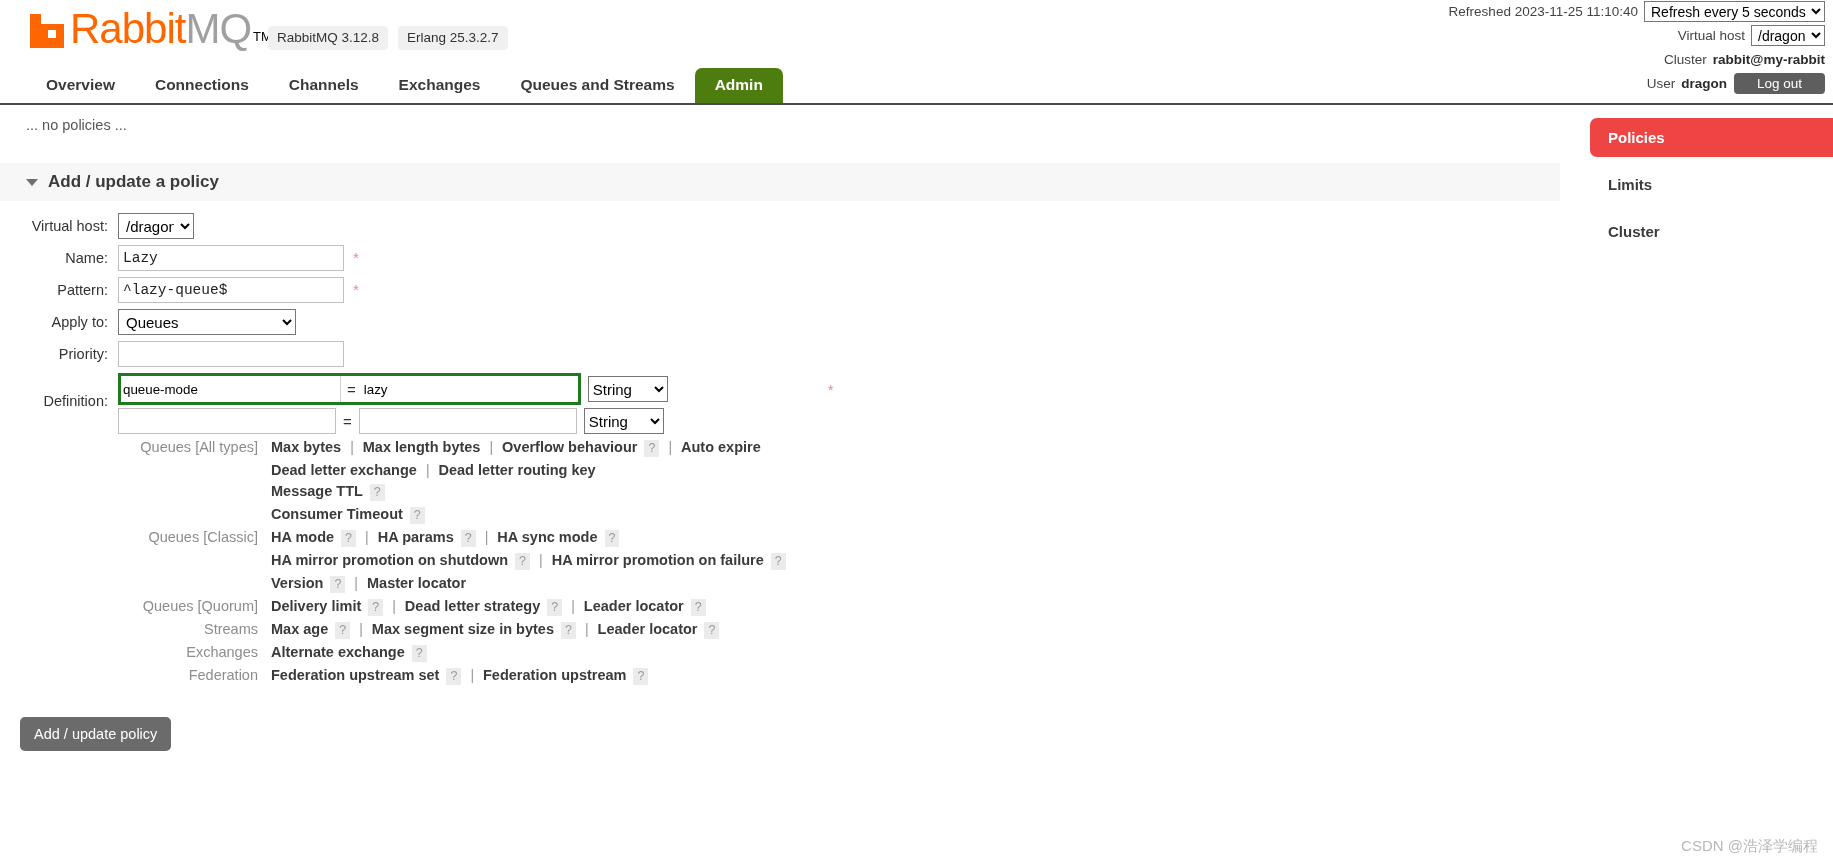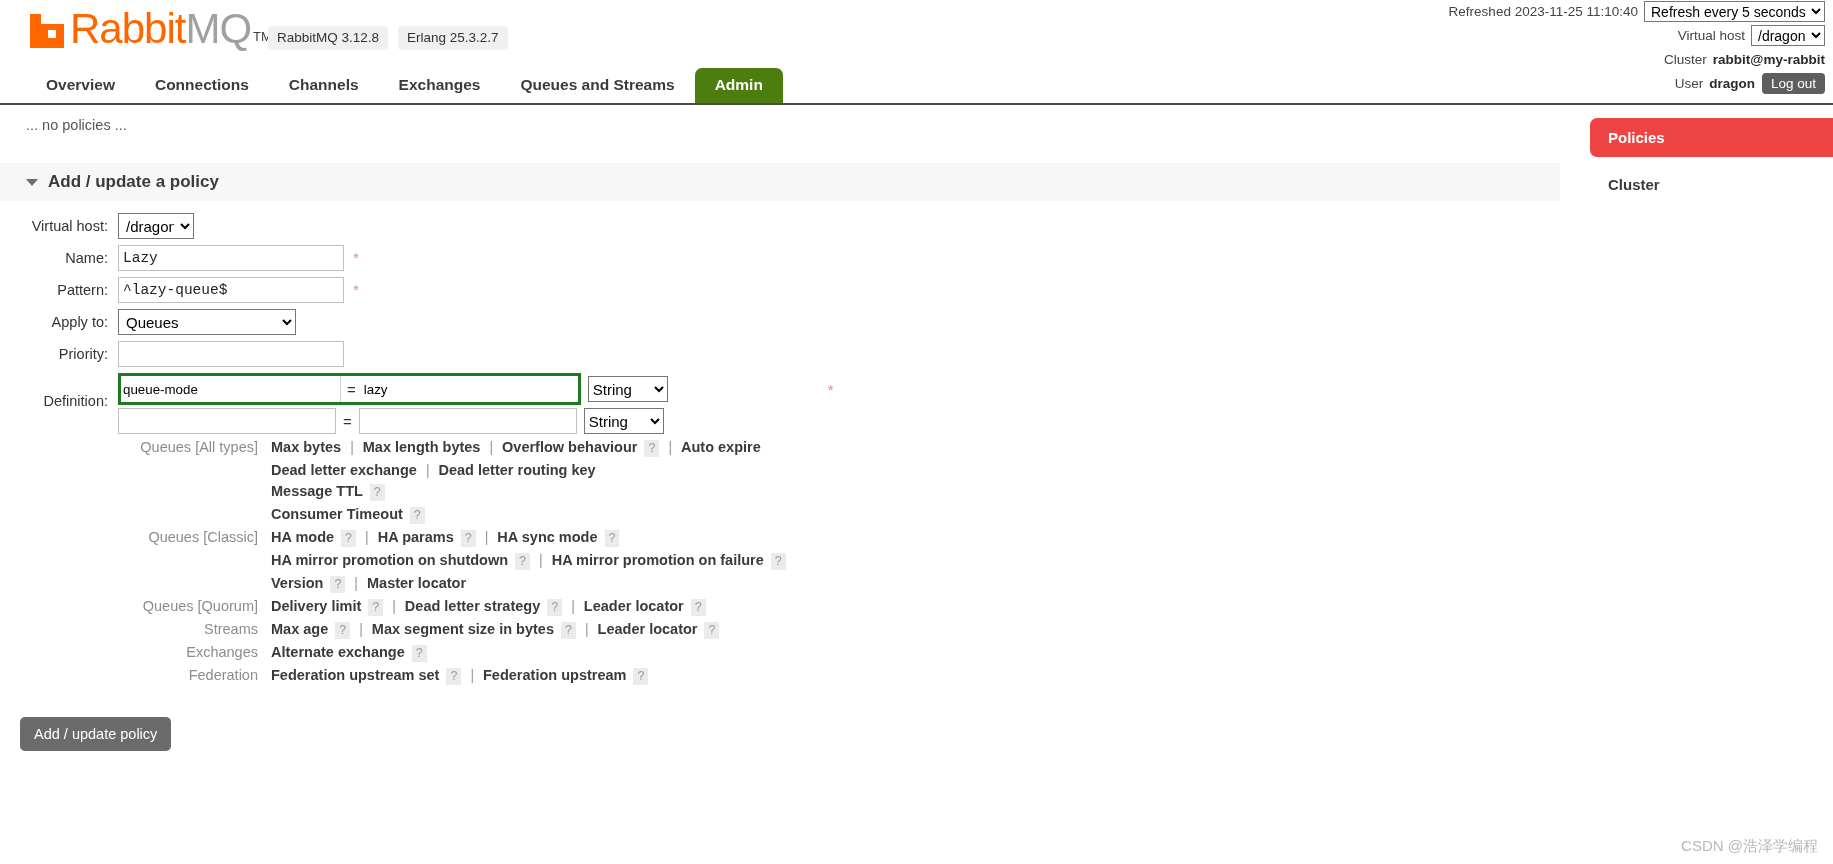--- a/index.html
+++ b/index.html
@@ -59,7 +59,7 @@
   .logo-text .mq { color: #a0a0a0; }
   .logo-tm {
     font-size: 13px;
-    color: #404040;
+    color: #000000;
     margin-left: 2px;
     position: relative;
     top: -2px;

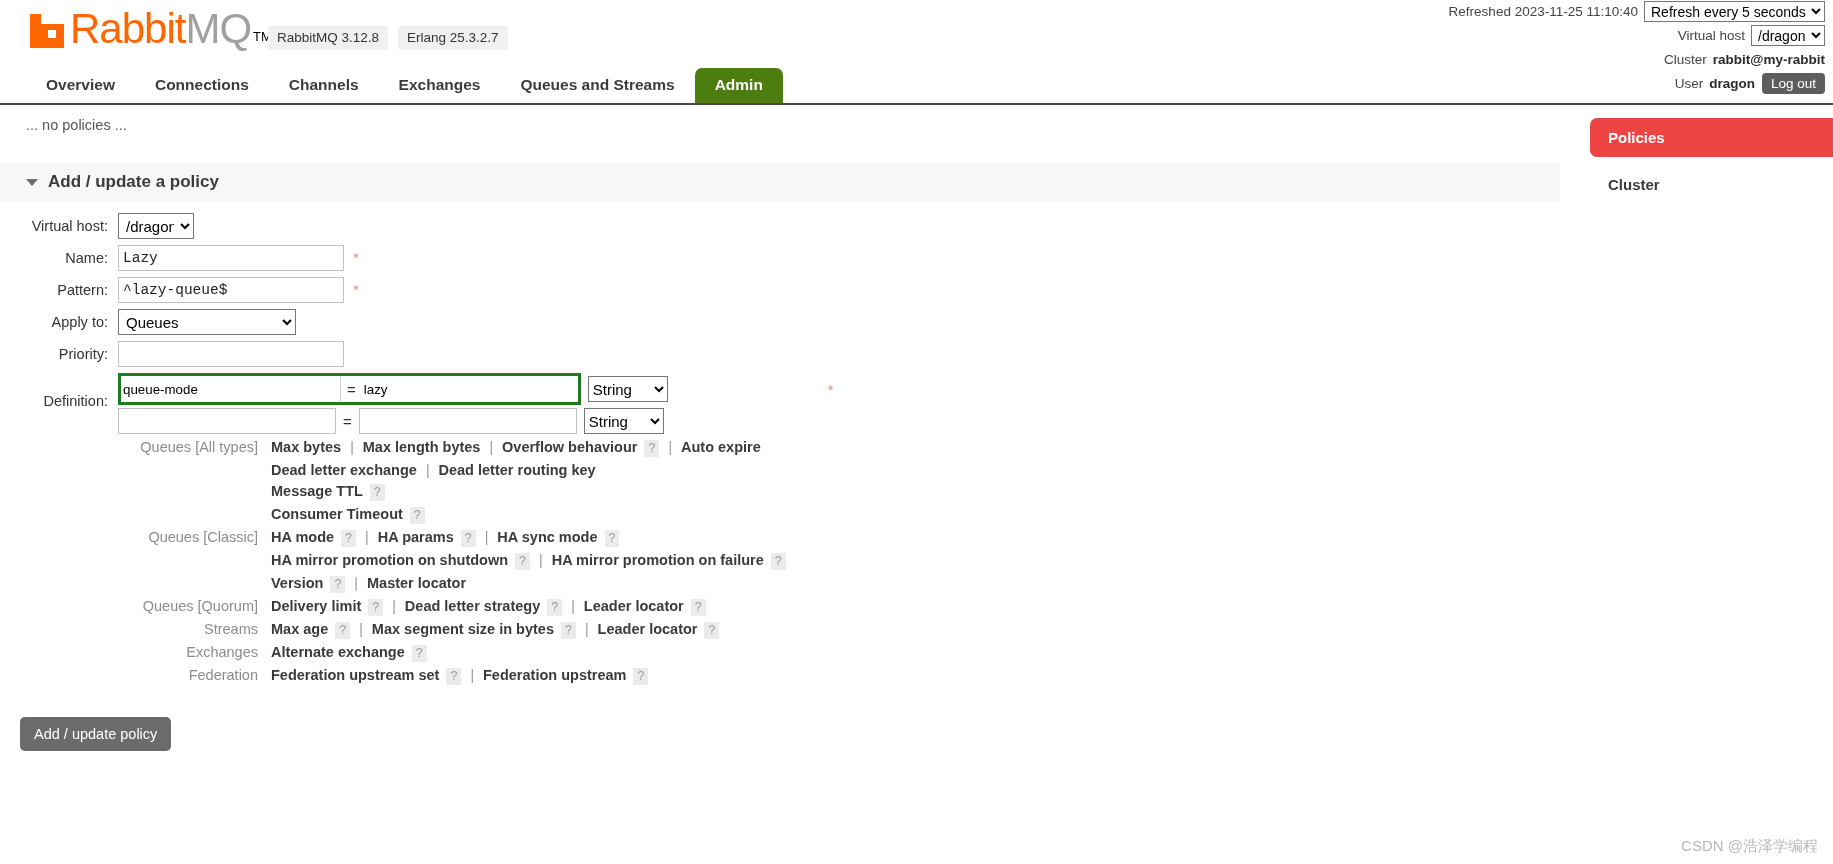--- a/index.html
+++ b/index.html
@@ -111,7 +111,7 @@
     color: #ffffff;
     border: none;
     border-radius: 4px;
-    padding: 3px 9px;
+    padding: 3px 23px;
     font-family: "Liberation Sans", sans-serif;
     font-size: 13.5px;
     margin-left: 7px;

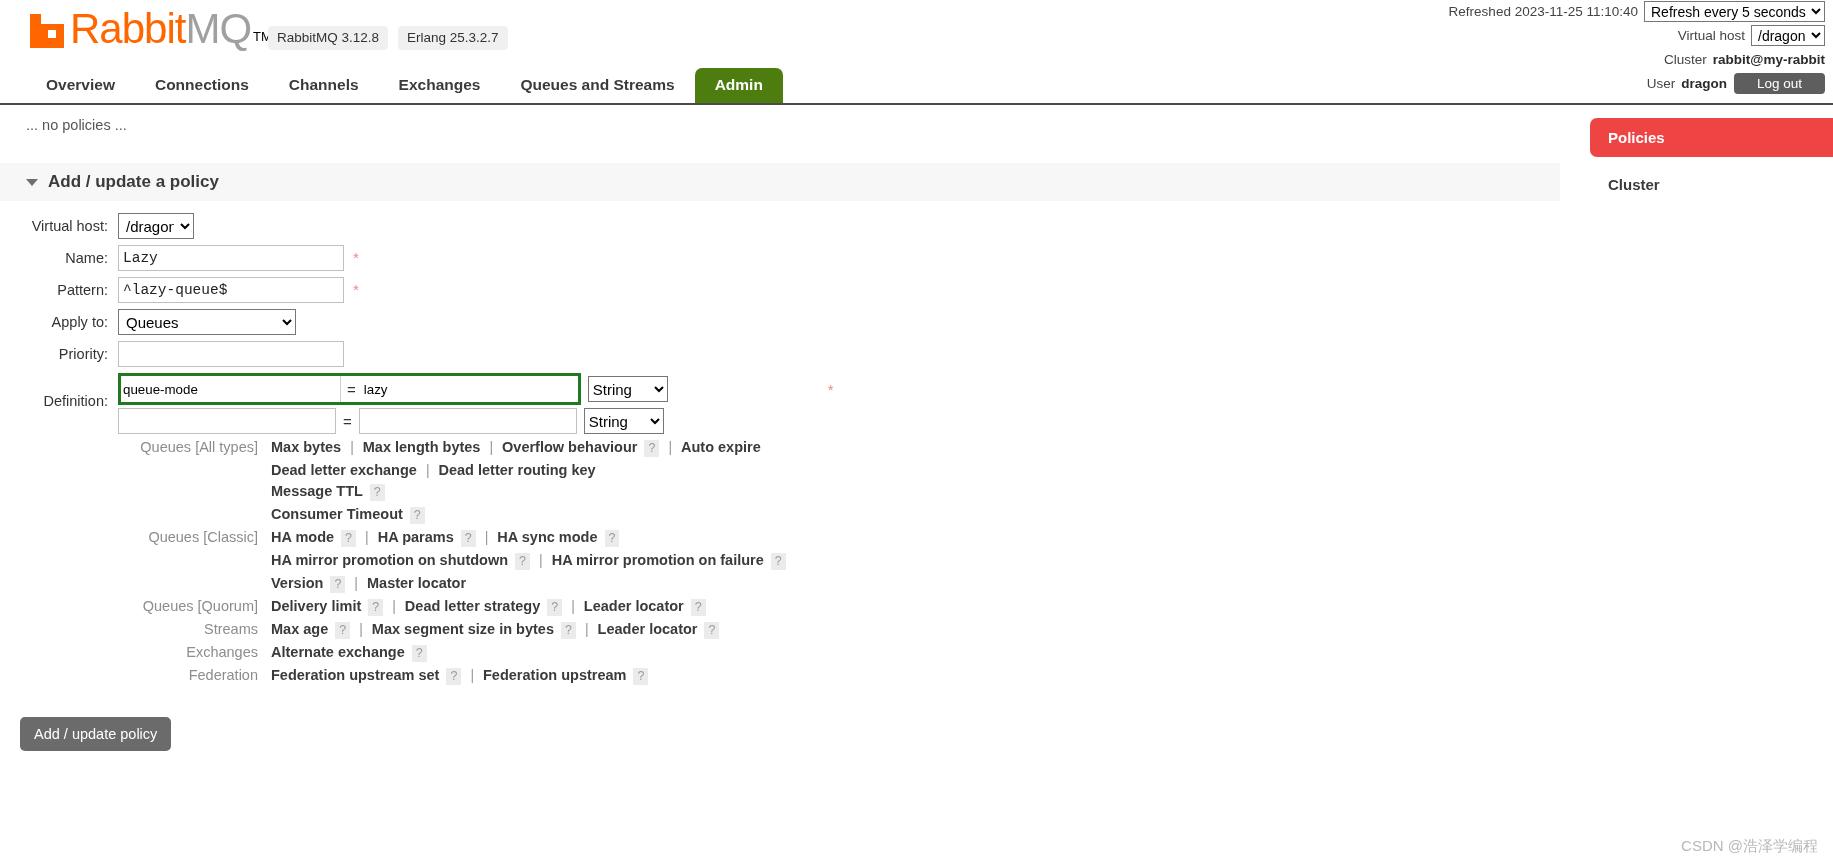--- a/index.html
+++ b/index.html
@@ -633,6 +633,7 @@
 
   <div class="sidebar" id="sidebar">
       <div class="sb-item active">Policies</div>
+      <div class="sb-item sp">Limits</div>
       <div class="sb-item sp">Cluster</div>
     </div>
 

